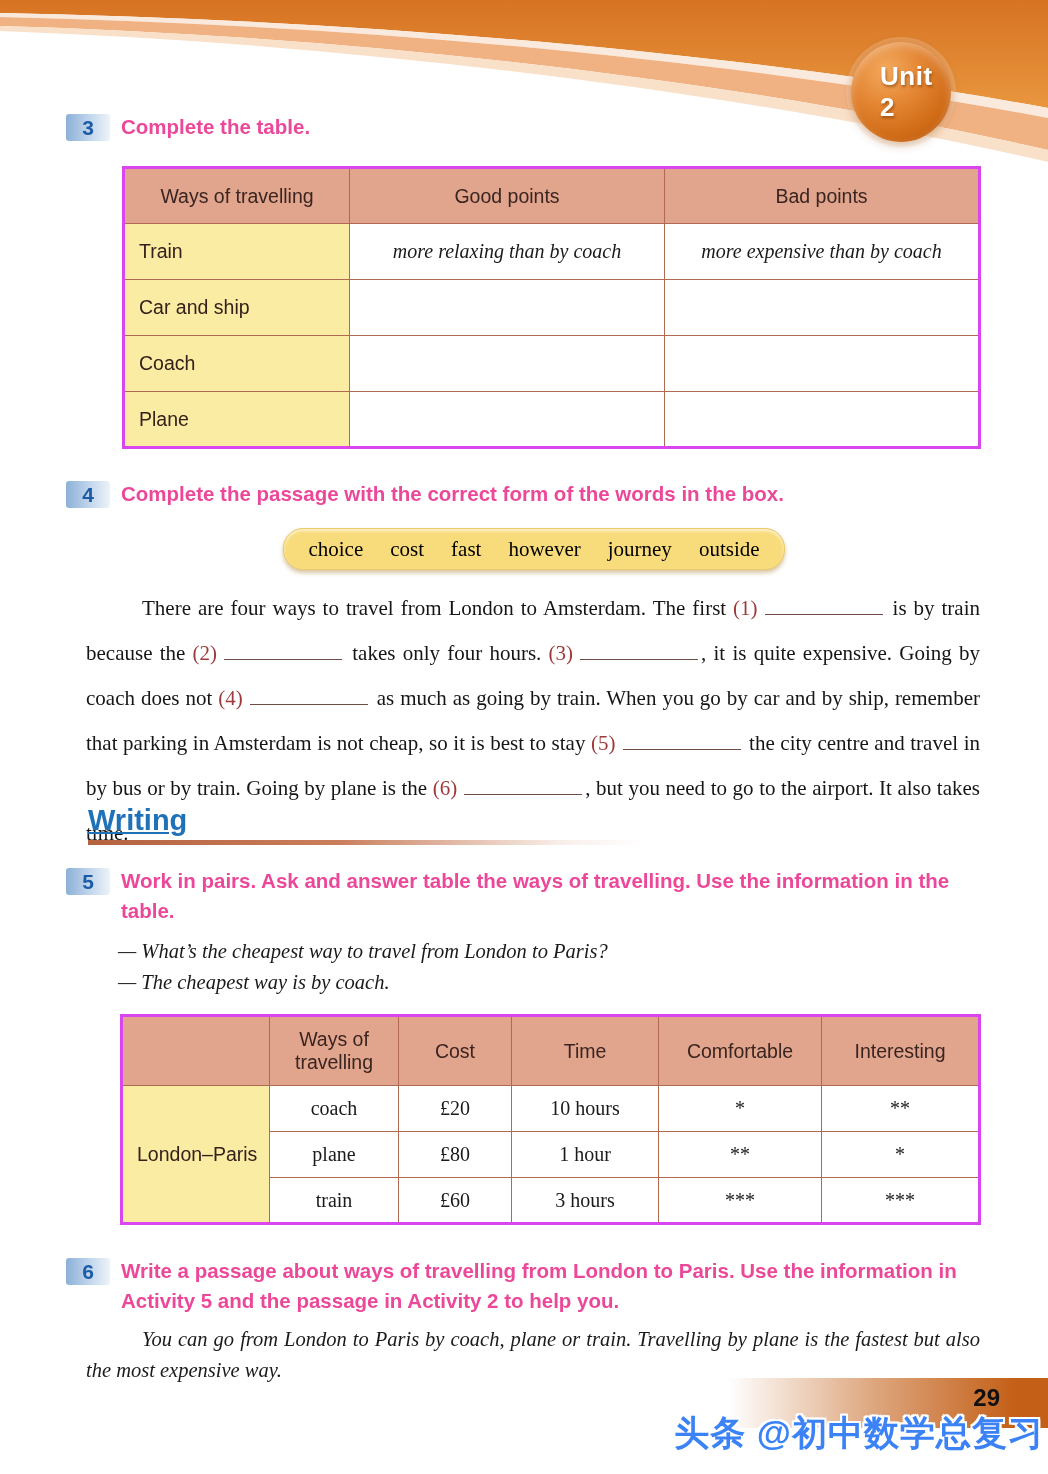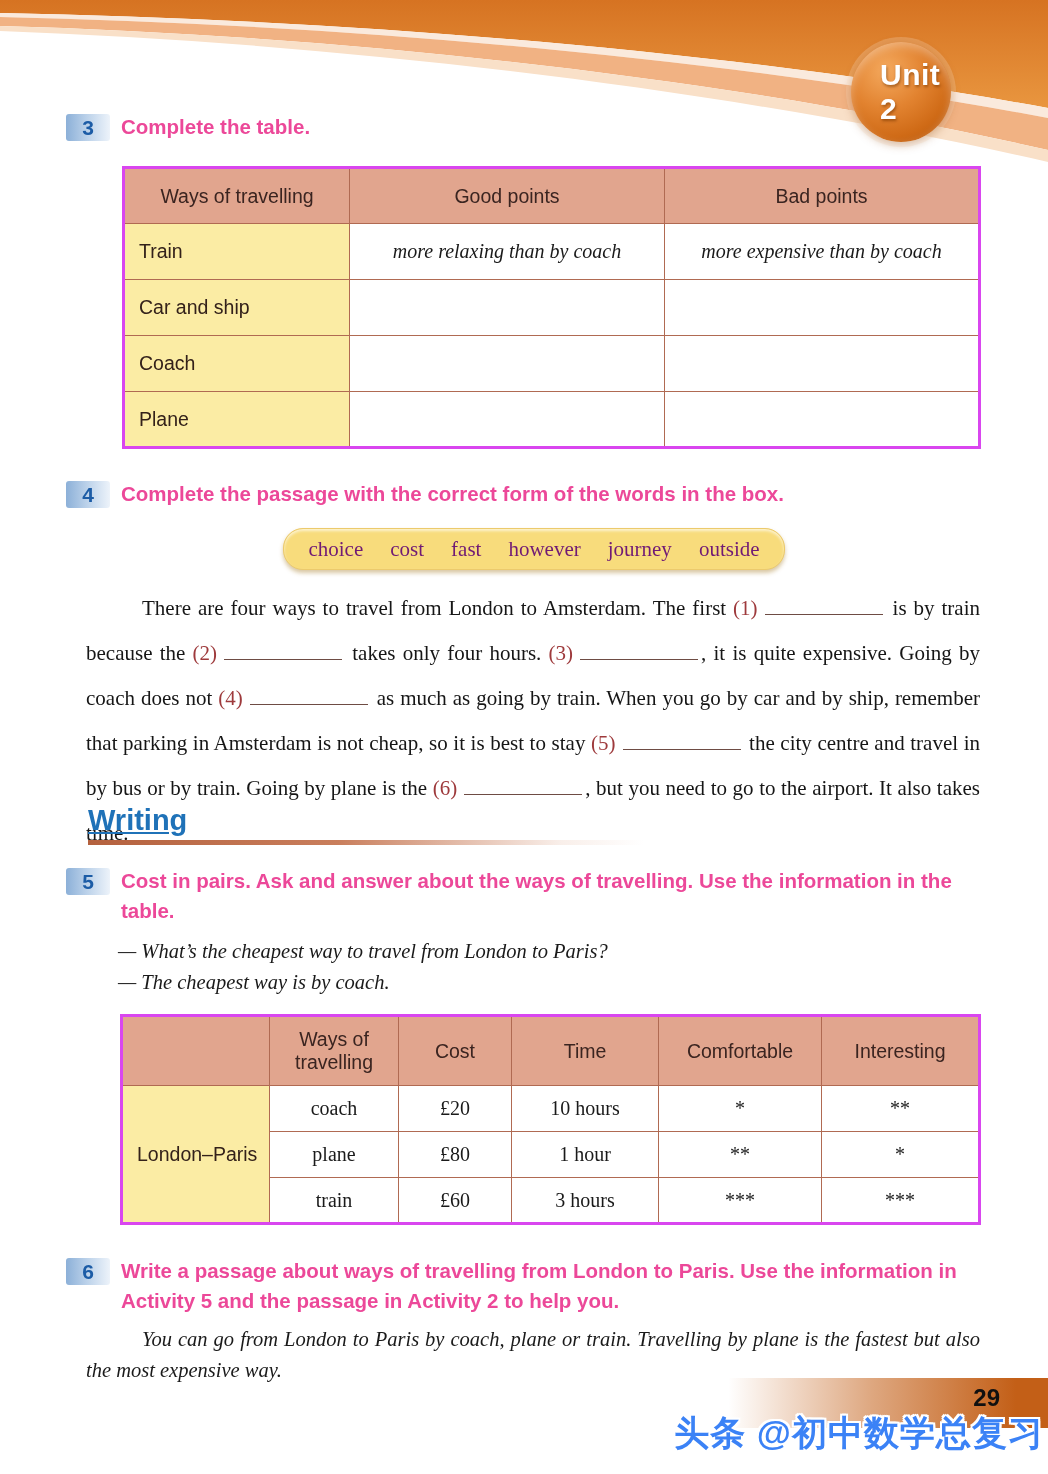--- a/index.html
+++ b/index.html
@@ -12,7 +12,7 @@
       background:radial-gradient(circle at 35% 28%,#f4a95e 0%,#e28330 40%,#cf6a16 70%,#b0540c 100%);
       box-shadow:0 3px 10px rgba(140,70,10,.35), inset 0 4px 10px rgba(255,255,255,.35), 0 0 0 5px rgba(250,225,200,.25);
       display:flex;align-items:center;justify-content:center;}
-  .unit-sphere span{color:#fff;font-weight:bold;font-size:30px;letter-spacing:.5px;
+  .unit-sphere span{color:#fff;font-weight:bold;font-size:26px;letter-spacing:.5px;
       text-shadow:1px 2px 3px rgba(120,55,0,.6);margin-left:29px;}
 
   

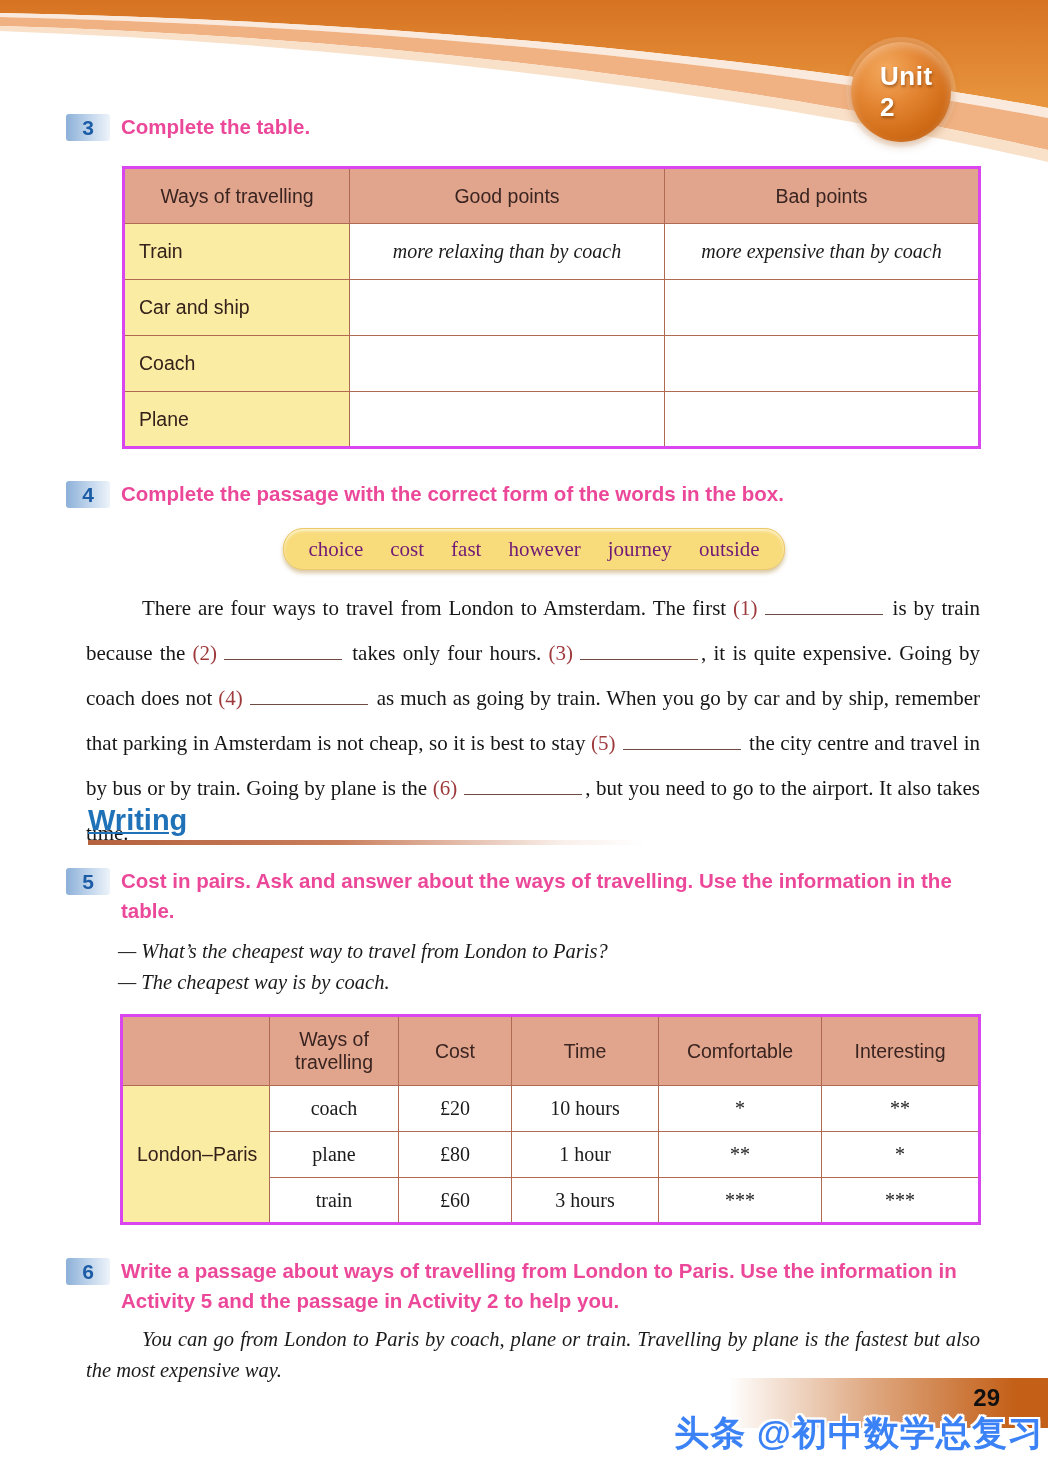--- a/index.html
+++ b/index.html
@@ -44,7 +44,7 @@
       background:#f8dc7c;border:1px solid #ecca6c;
       box-shadow:0 3px 4px rgba(170,130,50,.45), inset 0 2px 3px rgba(255,255,255,.65);
       display:flex;align-items:center;justify-content:center;gap:27px;
-      font-family:"Liberation Serif",serif;font-size:21px;color:#701a75;}
+      font-family:"Liberation Serif",serif;font-size:21px;color:#000000;}
 
   
   .passage{position:absolute;left:86px;top:586px;width:894px;font-family:"Liberation Serif",serif;

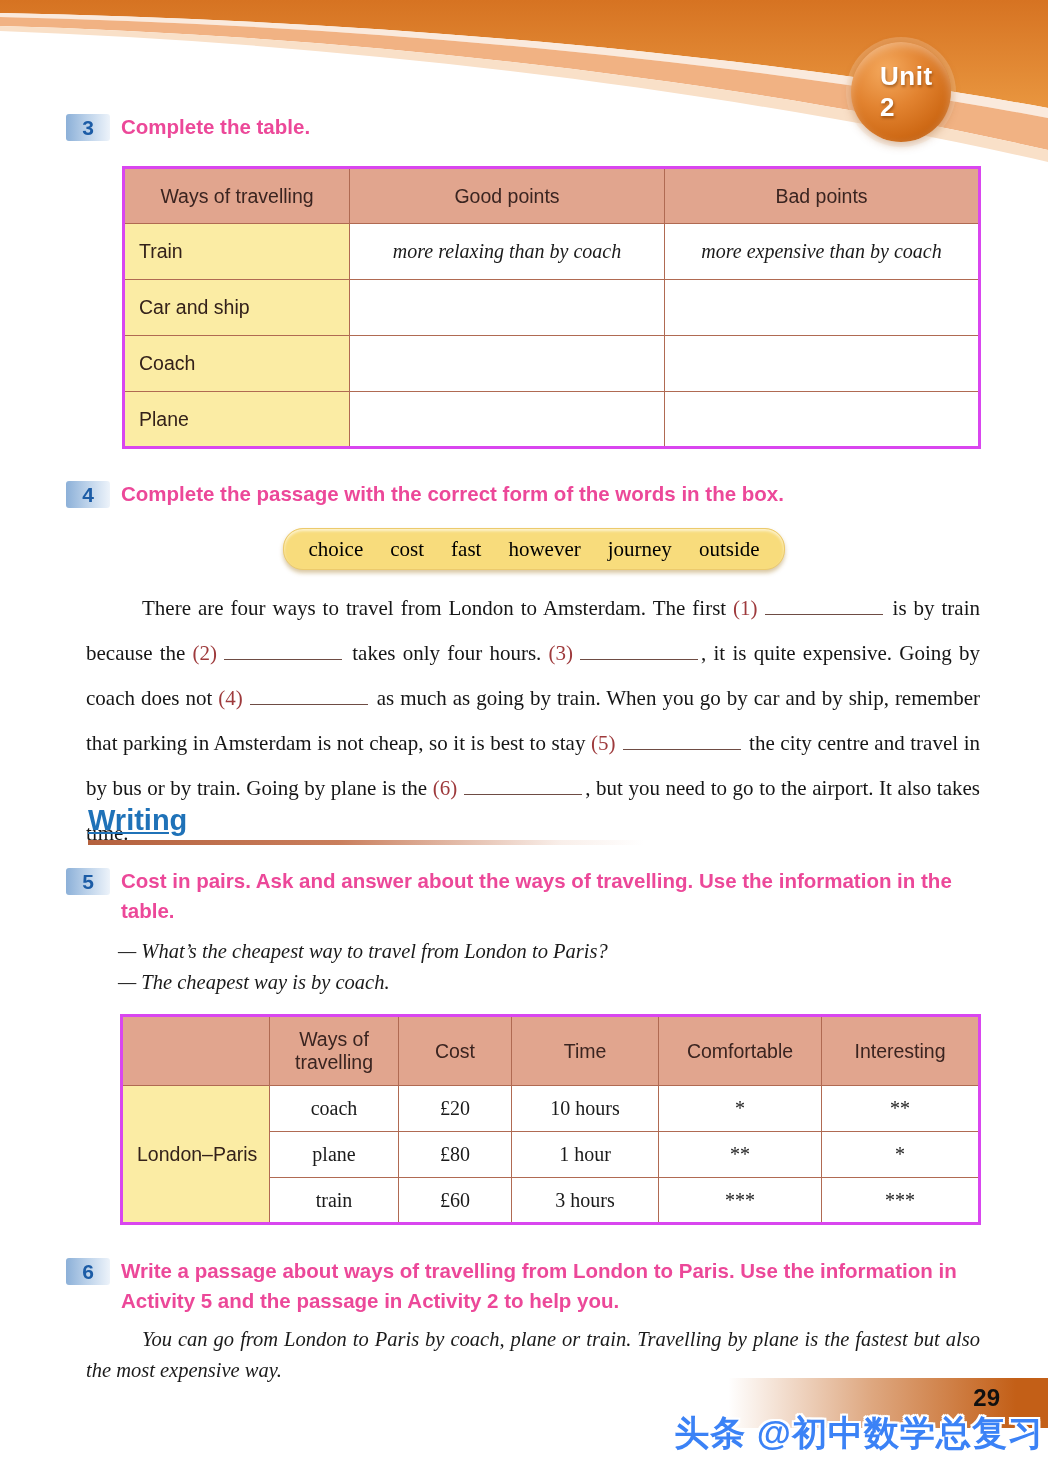--- a/index.html
+++ b/index.html
@@ -157,7 +157,7 @@
 
   <div class="exercise" style="left:66px;top:866px;">
     <div class="num-badge">5</div>
-    <div class="ex-title">Cost in pairs. Ask and answer about the ways of travelling. Use the information in the table.</div>
+    <div class="ex-title">Work in pairs. Ask and answer table the ways of travelling. Use the information in the table.</div>
   </div>
 
   <div class="dialogue">

